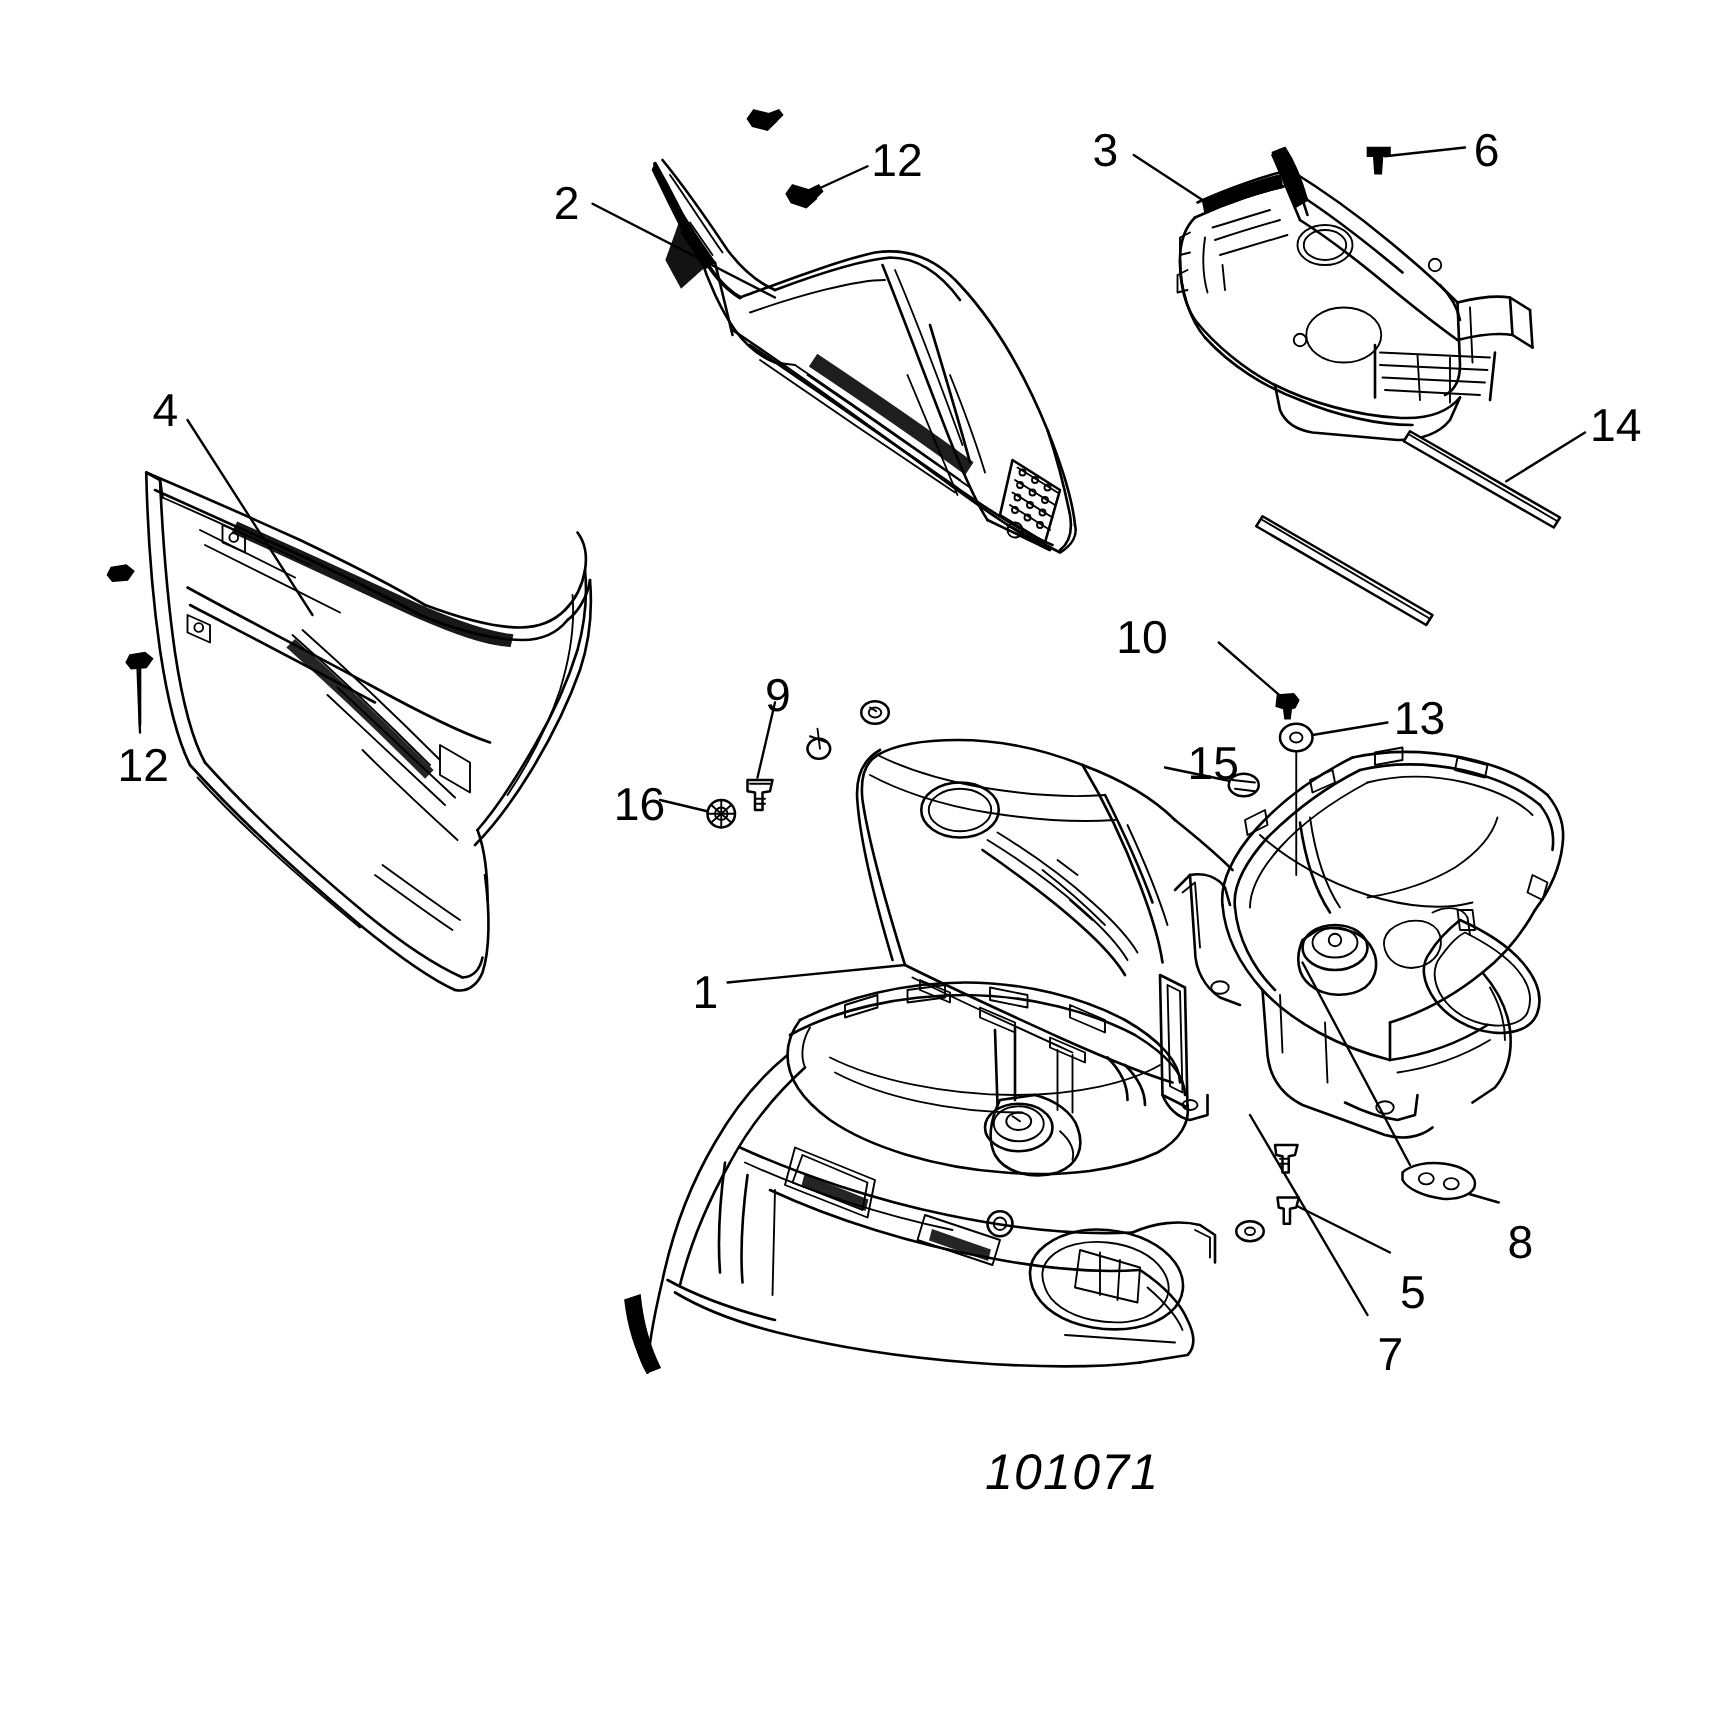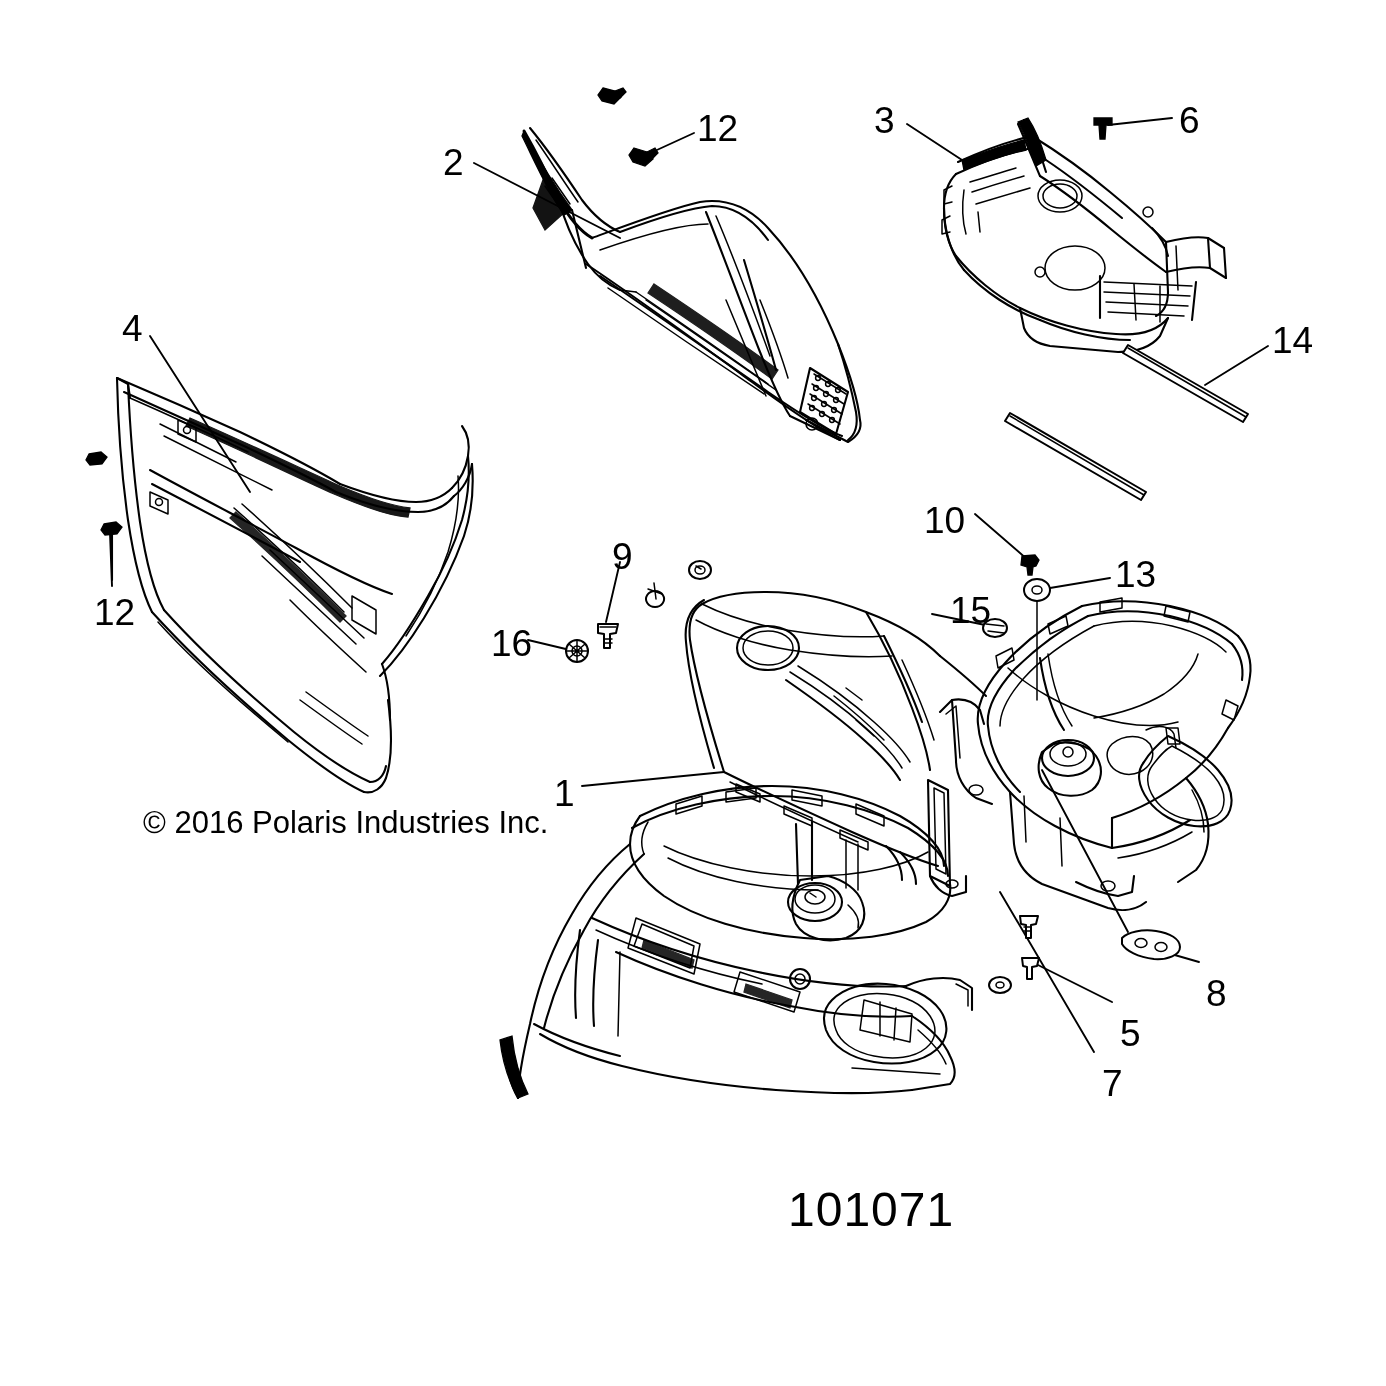--- a/index.html
+++ b/index.html
@@ -526,7 +526,7 @@
     <div class="callout" style="left:94px;  top:594px;">12</div>
     <div class="callout" style="left:612px; top:538px;">9</div>
     <div class="callout" style="left:491px; top:625px;">16</div>
-    <div class="callout" style="left:924px; top:491px;margin-top:11px;">10</div>
+    <div class="callout" style="left:893px; top:491px;">10</div>
     <div class="callout" style="left:1115px; top:556px;">13</div>
     <div class="callout" style="left:950px; top:592px;">15</div>
     <div class="callout" style="left:554px; top:775px;">1</div>

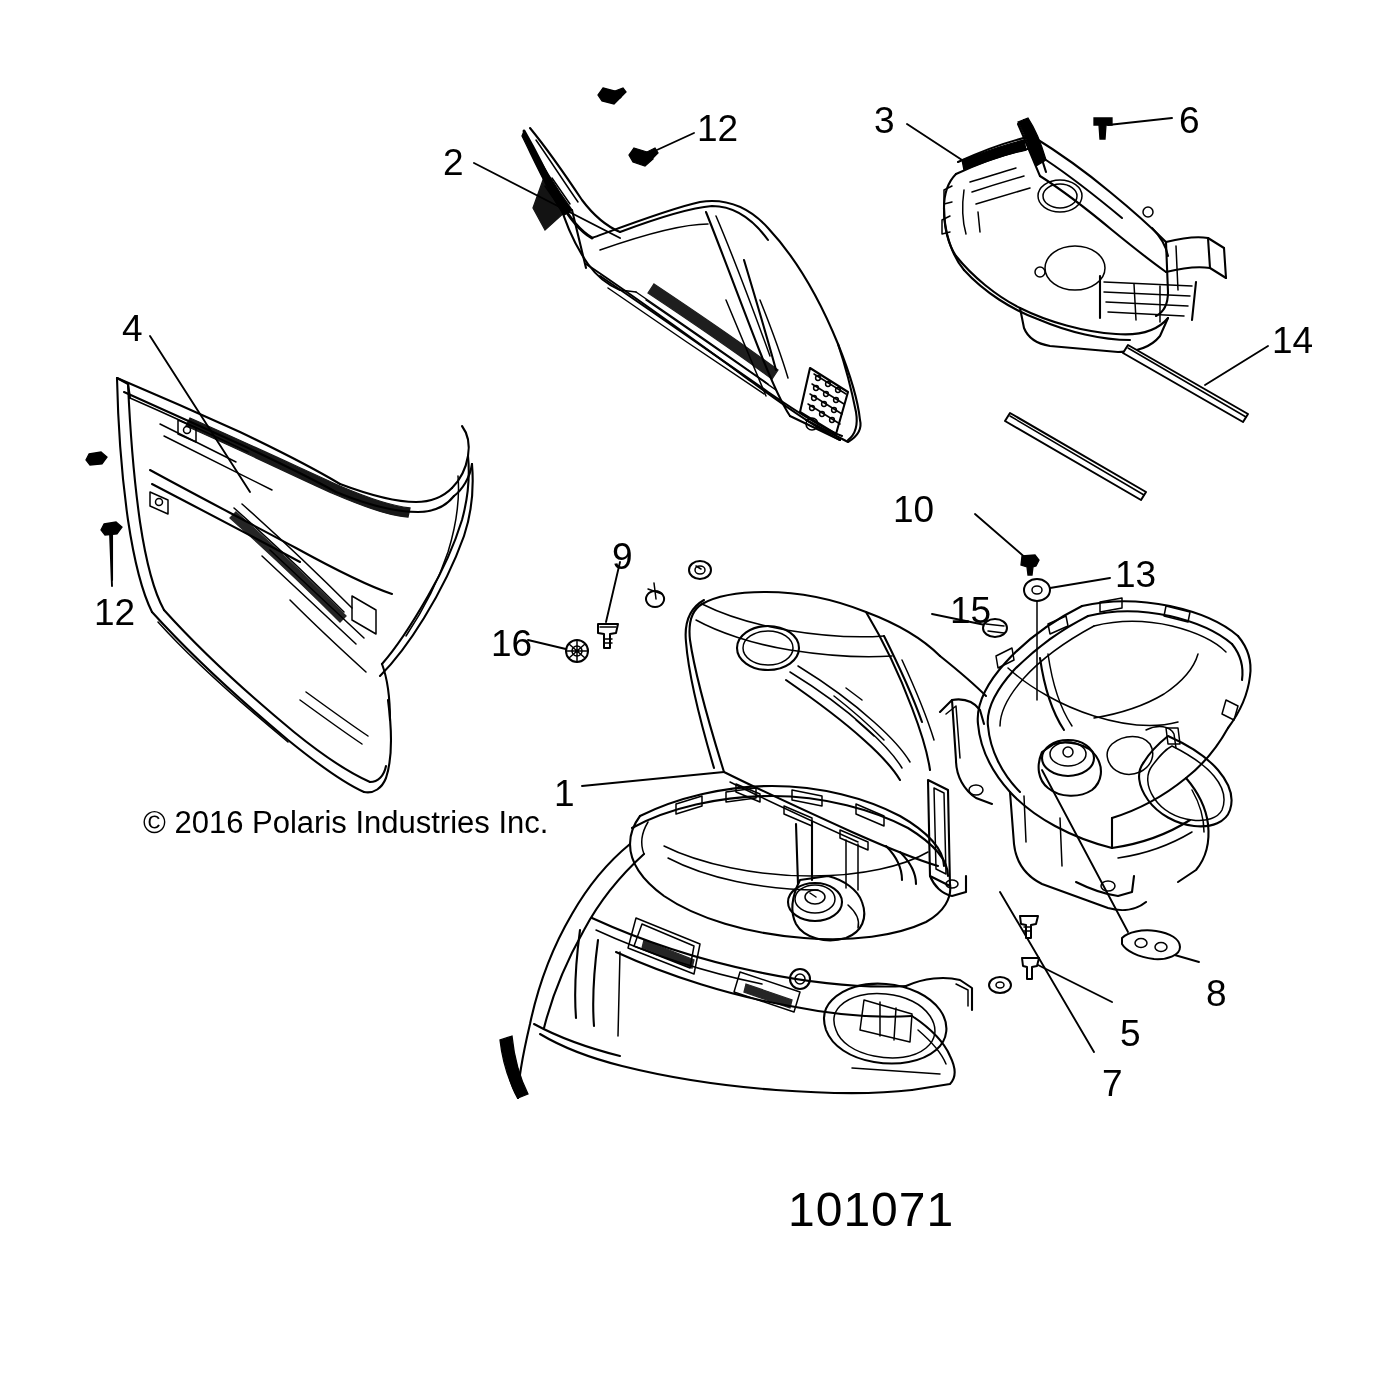--- a/index.html
+++ b/index.html
@@ -534,7 +534,6 @@
     <div class="callout" style="left:1120px; top:1015px;">5</div>
     <div class="callout" style="left:1102px; top:1065px;">7</div>
 
-    <div class="copyright">© 2016 Polaris Industries Inc.</div>
     <div class="figure-number">101071</div>
   </div>
 

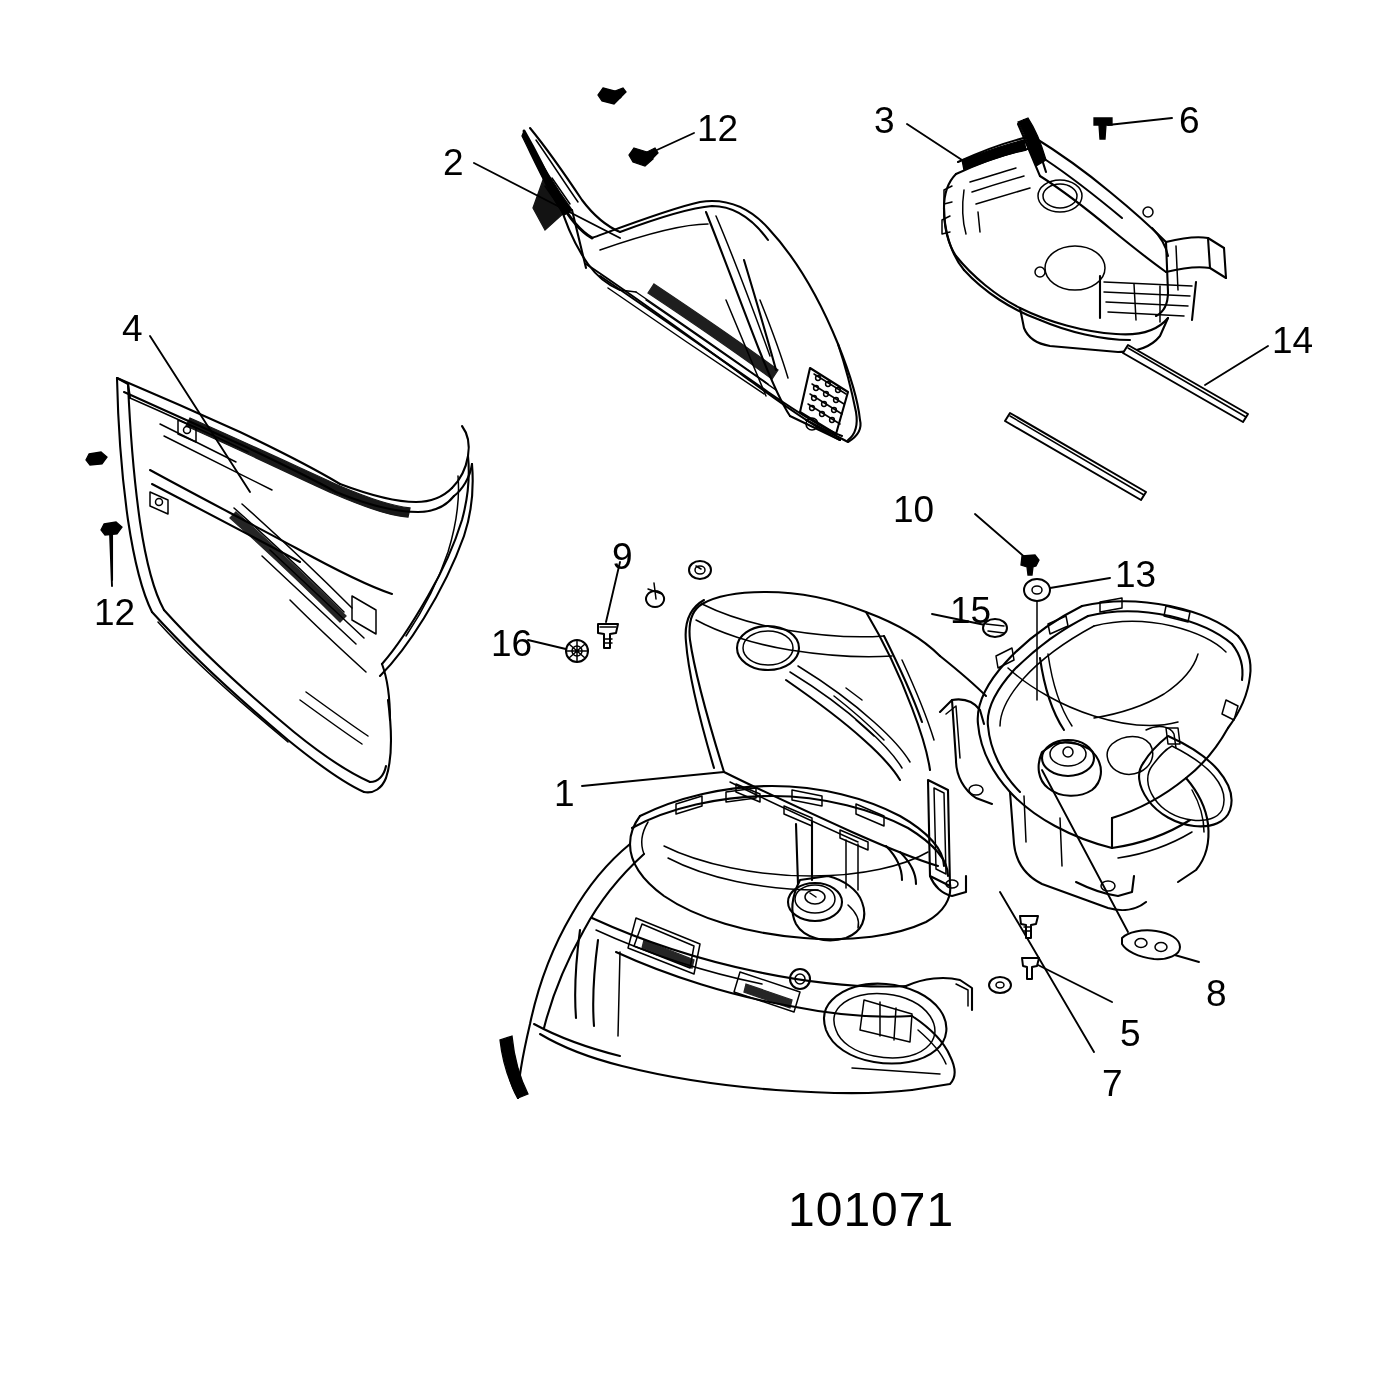--- a/index.html
+++ b/index.html
@@ -56,12 +56,13 @@
   .figure-number {
     position: absolute;
     left: 788px;
-    top: 1182px;
+    top: 1156px;
     font-family: "Liberation Sans", sans-serif;
-    font-size: 48px;
+    font-size: 40px;
     letter-spacing: 1px;
     color: #000;
     white-space: nowrap;
+    font-style: italic;
   }
 </style>
 </head>

